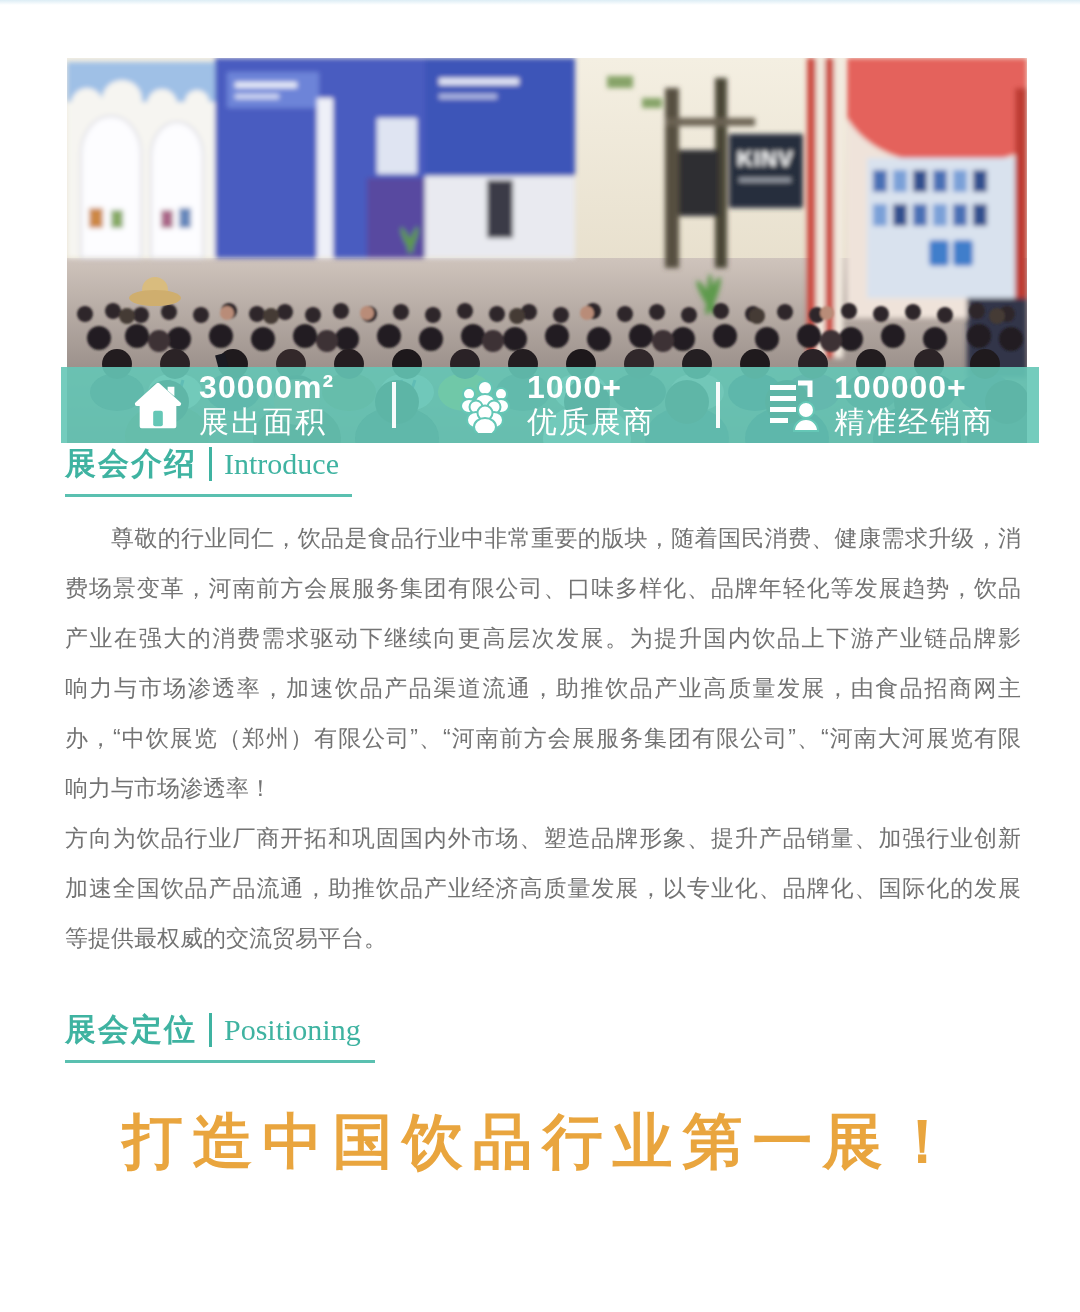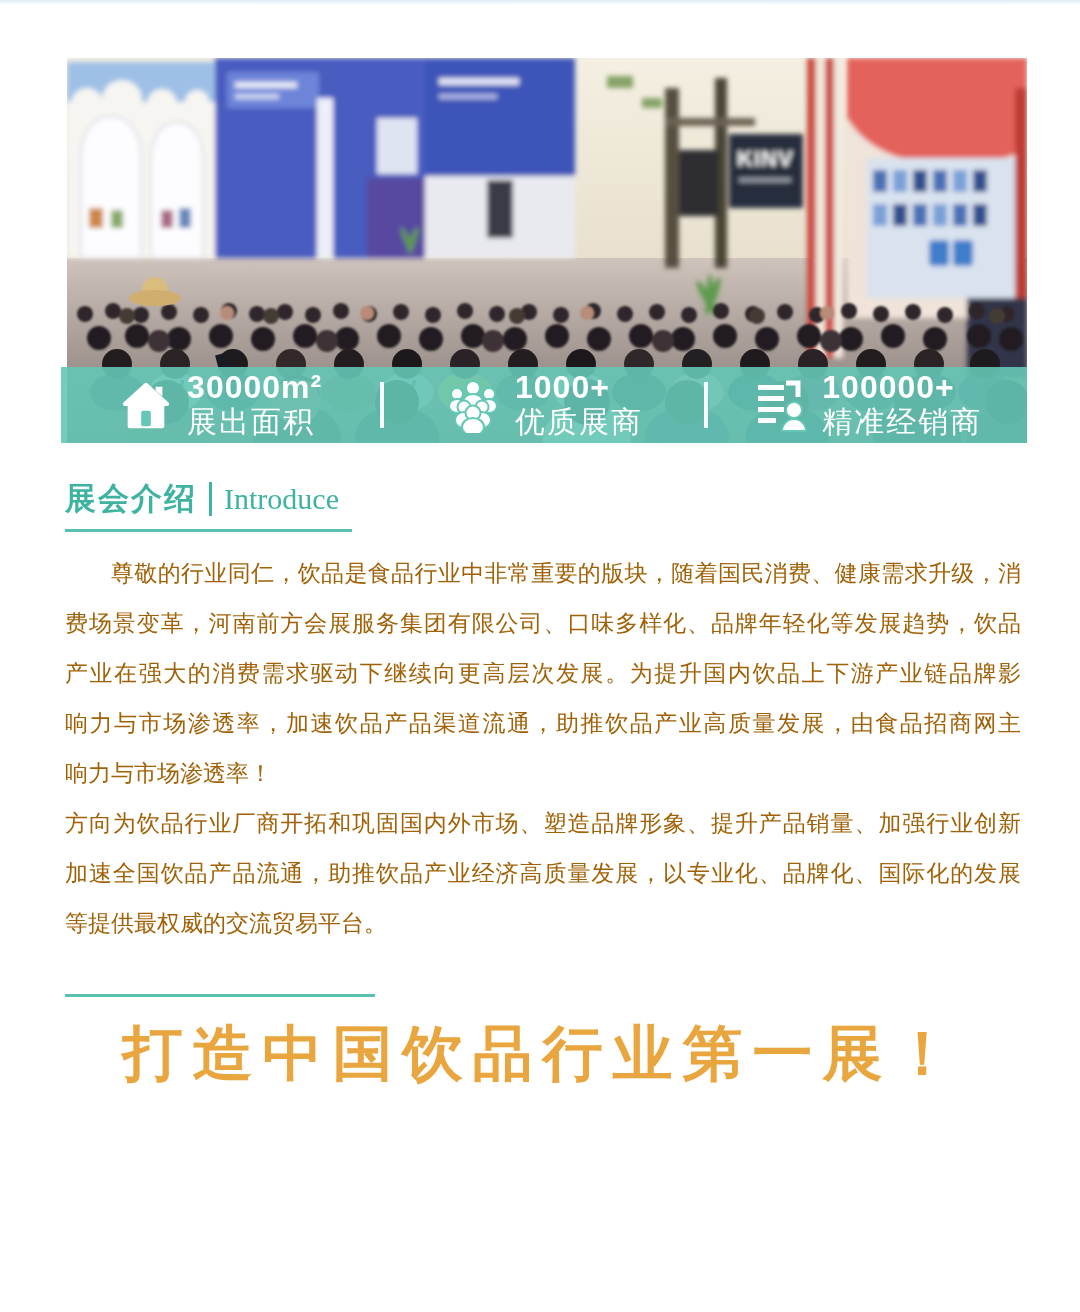--- a/index.html
+++ b/index.html
@@ -11,7 +11,7 @@
   .hero{position:relative;width:960px;height:385px;margin:53px 0 0 67px;}
   .photo{position:absolute;left:0;top:0;width:960px;height:385px;display:block;}
   .stats-bar{position:absolute;left:-6px;bottom:0;width:966px;height:76px;
-             background:rgba(101,199,182,0.90);display:flex;align-items:center;}
+             background:rgba(101,199,182,0.90);display:flex;align-items:center;padding-left:12px;}
   .stat{flex:1;display:flex;align-items:center;justify-content:center;gap:14px;color:#fff;}
   .stat .icon svg{display:block;}
   .stat-text{display:flex;flex-direction:column;justify-content:center;}

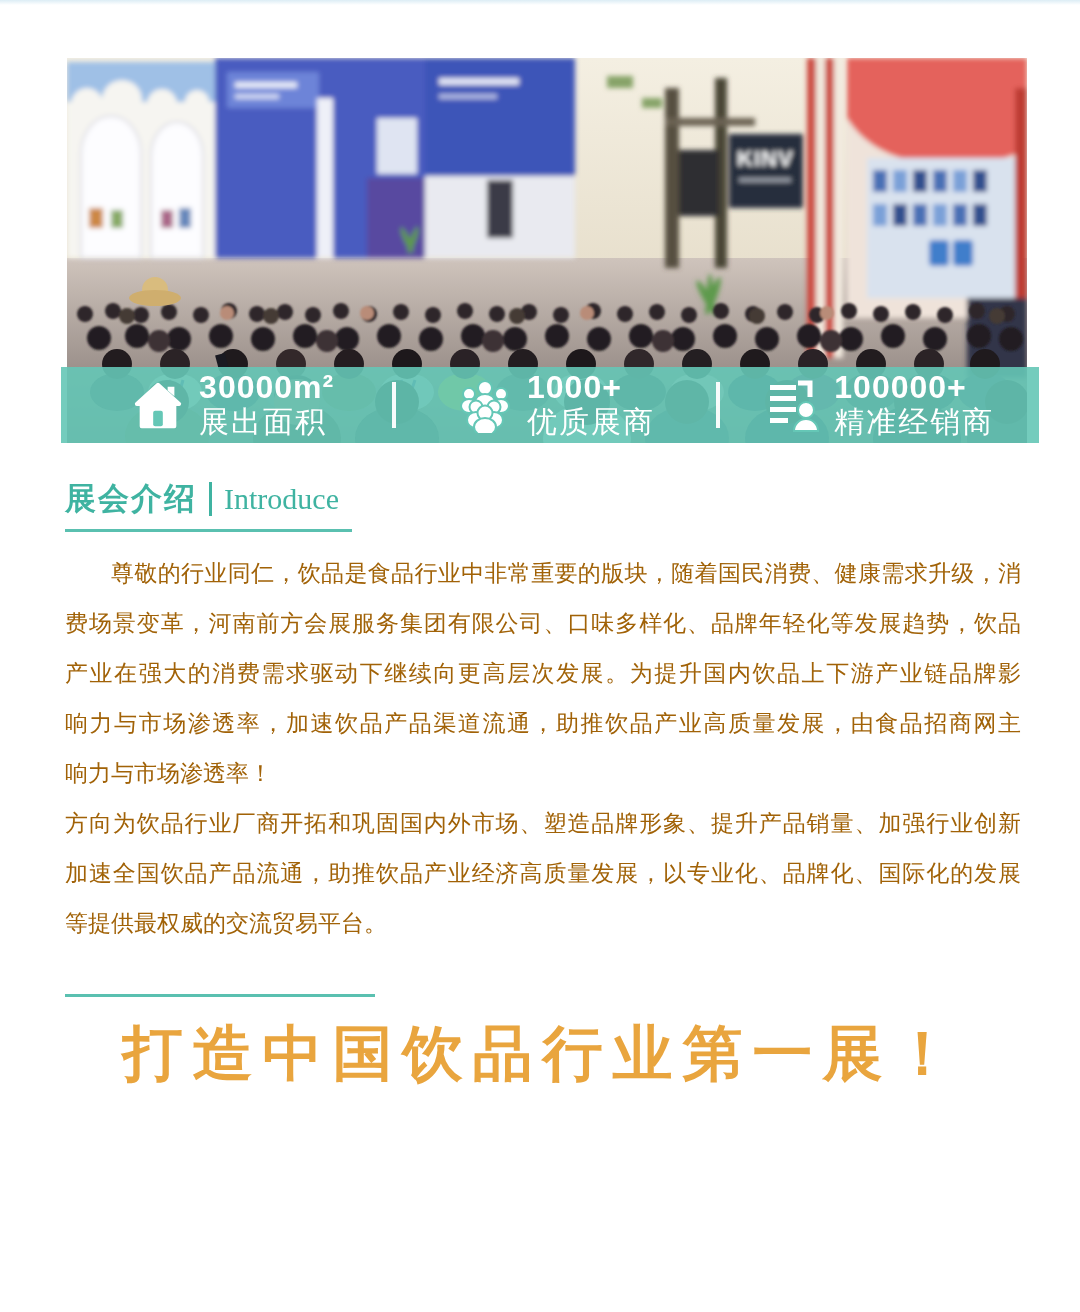--- a/index.html
+++ b/index.html
@@ -21,7 +21,7 @@
 
   
   .content{margin:0 60px 0 65px;}
-  .section-header{margin-top:35px;}
+  .section-header{}
   .section-header.pos{margin-top:46px;}
   .sh-row{display:flex;align-items:center;gap:12px;color:#3fb3a1;}
   .sh-zh{font-size:31px;font-weight:bold;letter-spacing:2px;}

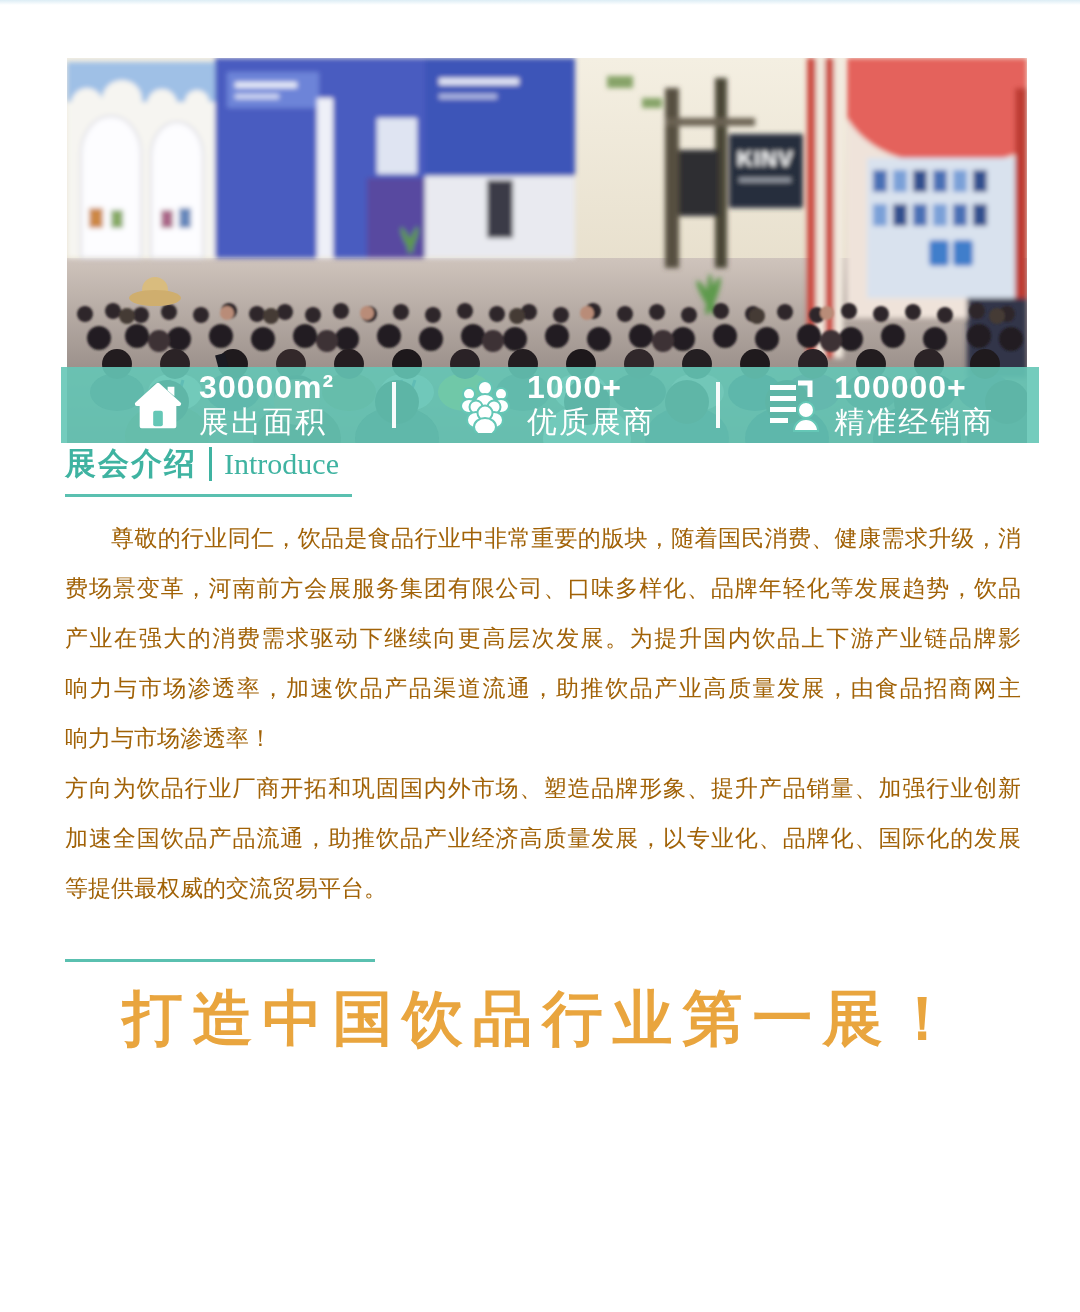--- a/index.html
+++ b/index.html
@@ -31,7 +31,7 @@
   .u-intro{width:287px;}
   .u-pos{width:310px;}
 
-  .bodytext{margin-top:16px;width:956px;font-size:23px;line-height:50px;color:#a16207;font-weight:500;}
+  .bodytext{margin-top:16px;width:956px;font-size:23px;line-height:50px;color:#737373;font-weight:500;}
   .line{text-align:justify;text-justify:inter-character;}
   .line.just{text-align-last:justify;}
   .line.indent{text-indent:2em;}

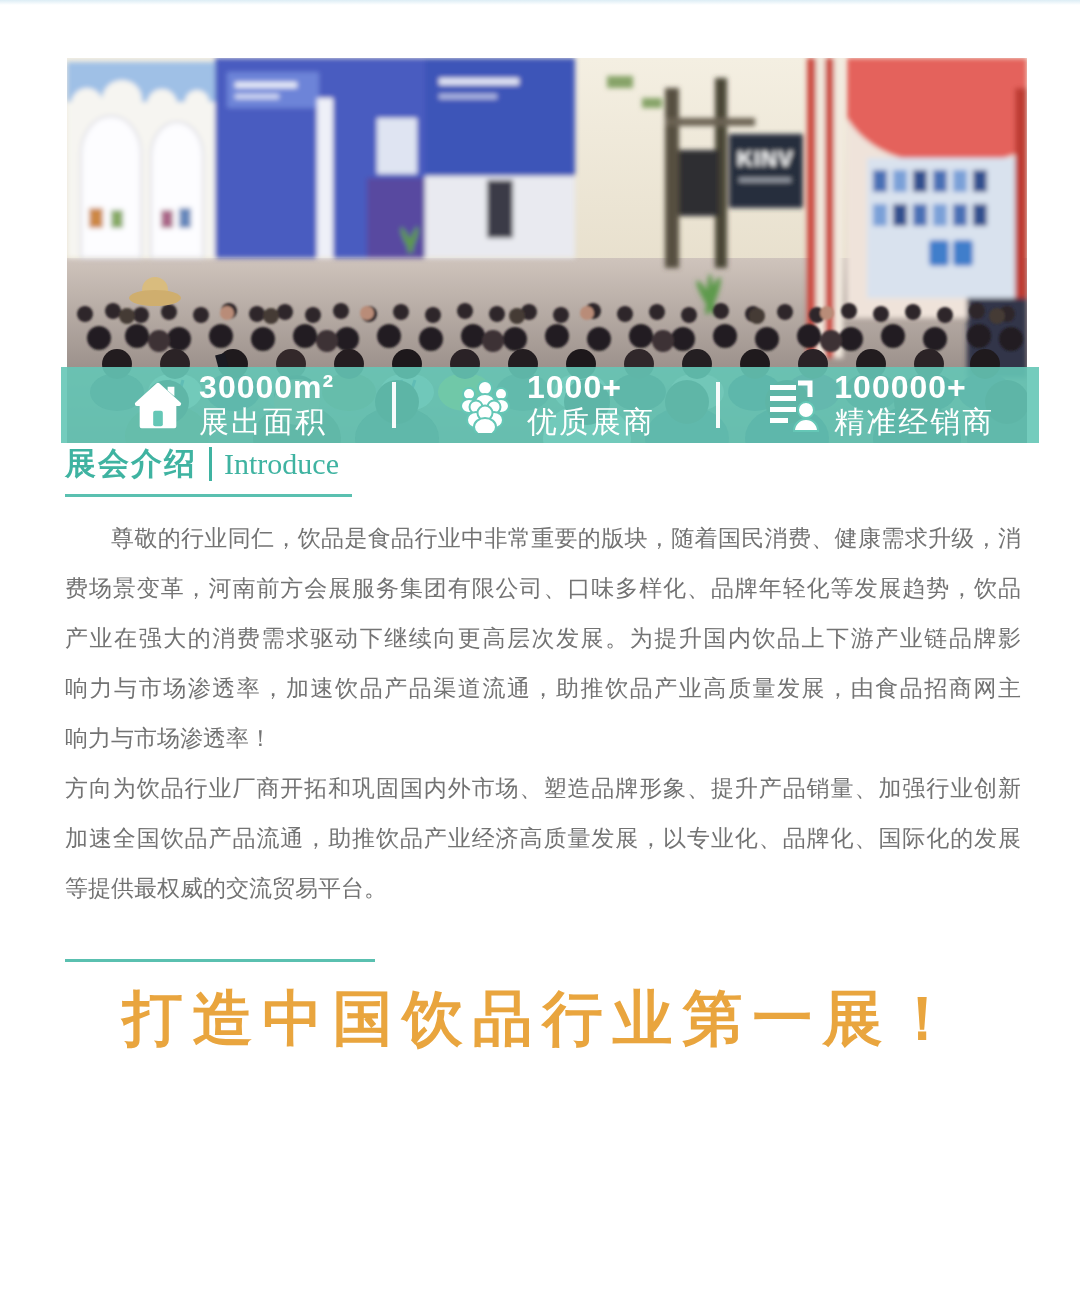--- a/index.html
+++ b/index.html
@@ -366,6 +366,7 @@
       <div class="line just">费场景变革，河南前方会展服务集团有限公司、口味多样化、品牌年轻化等发展趋势，饮品</div>
       <div class="line just">产业在强大的消费需求驱动下继续向更高层次发展。为提升国内饮品上下游产业链品牌影</div>
       <div class="line just">响力与市场渗透率，加速饮品产品渠道流通，助推饮品产业高质量发展，由食品招商网主</div>
+      <div class="line just">办，“中饮展览（郑州）有限公司”、“河南前方会展服务集团有限公司”、“河南大河展览有限</div>
       <div class="line">响力与市场渗透率！</div>
       <div class="line just">方向为饮品行业厂商开拓和巩固国内外市场、塑造品牌形象、提升产品销量、加强行业创新</div>
       <div class="line just">加速全国饮品产品流通，助推饮品产业经济高质量发展，以专业化、品牌化、国际化的发展</div>

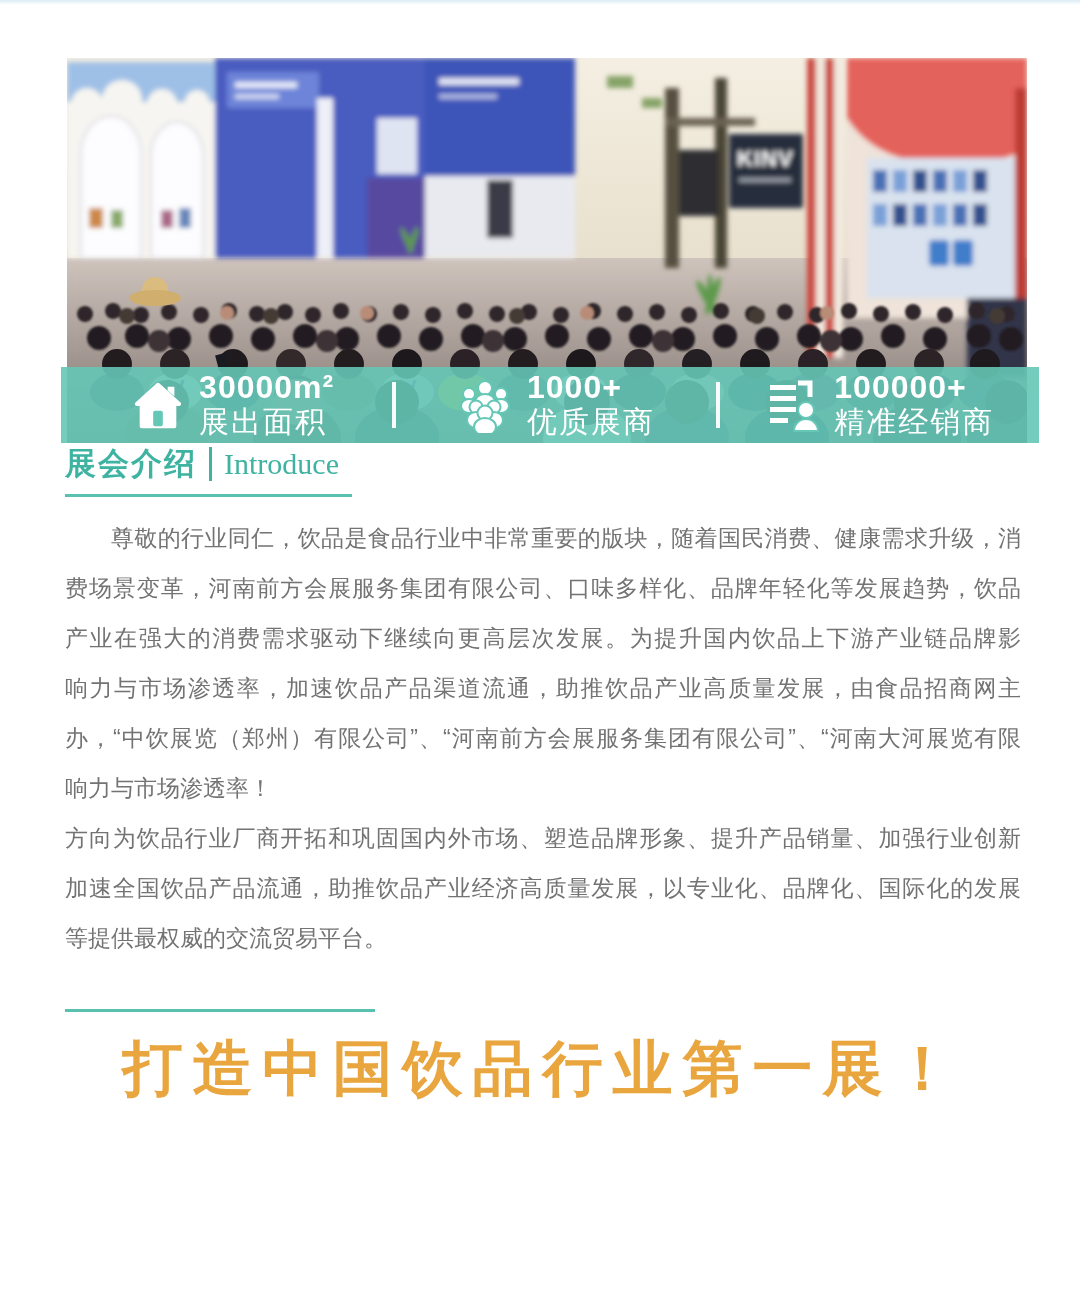--- a/index.html
+++ b/index.html
@@ -374,6 +374,11 @@
     </div>
 
     <div class="section-header pos">
+      <div class="sh-row">
+        <span class="sh-zh">展会定位</span>
+        <span class="sh-bar"></span>
+        <span class="sh-en">Positioning</span>
+      </div>
       <div class="sh-underline u-pos"></div>
     </div>
 

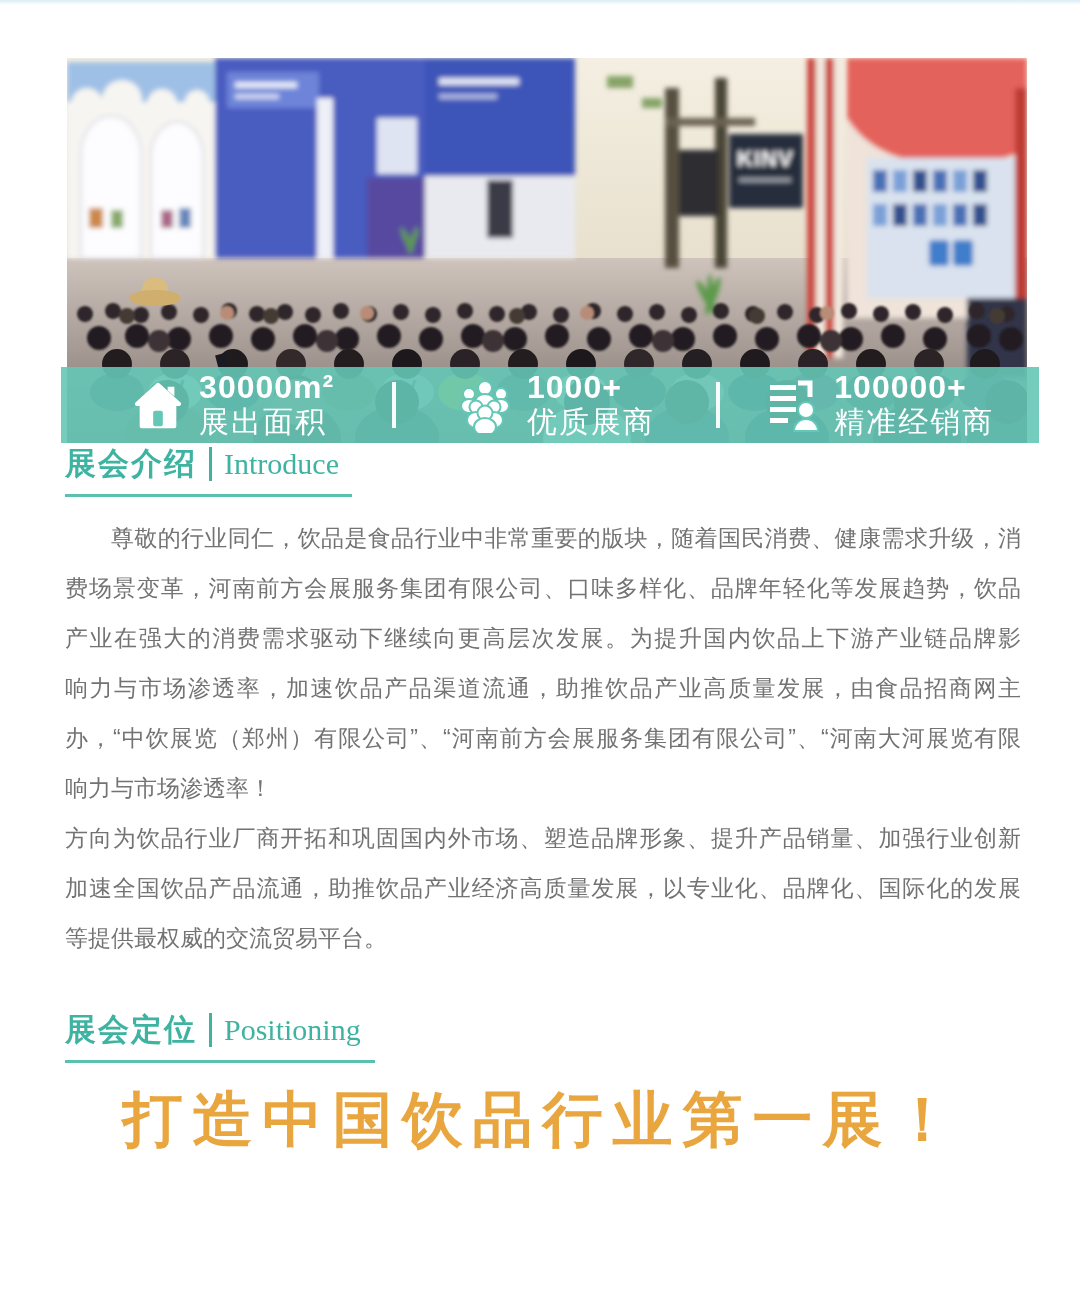--- a/index.html
+++ b/index.html
@@ -36,7 +36,7 @@
   .line.just{text-align-last:justify;}
   .line.indent{text-indent:2em;}
 
-  .slogan{margin-top:20px;text-align:center;font-family:"DejaVu Serif","Liberation Serif",serif;
+  .slogan{margin-top:42px;text-align:center;font-family:"DejaVu Serif","Liberation Serif",serif;
           font-weight:bold;font-size:60px;line-height:1.2;color:#e9a53e;letter-spacing:10px;}
 </style>
 </head>

